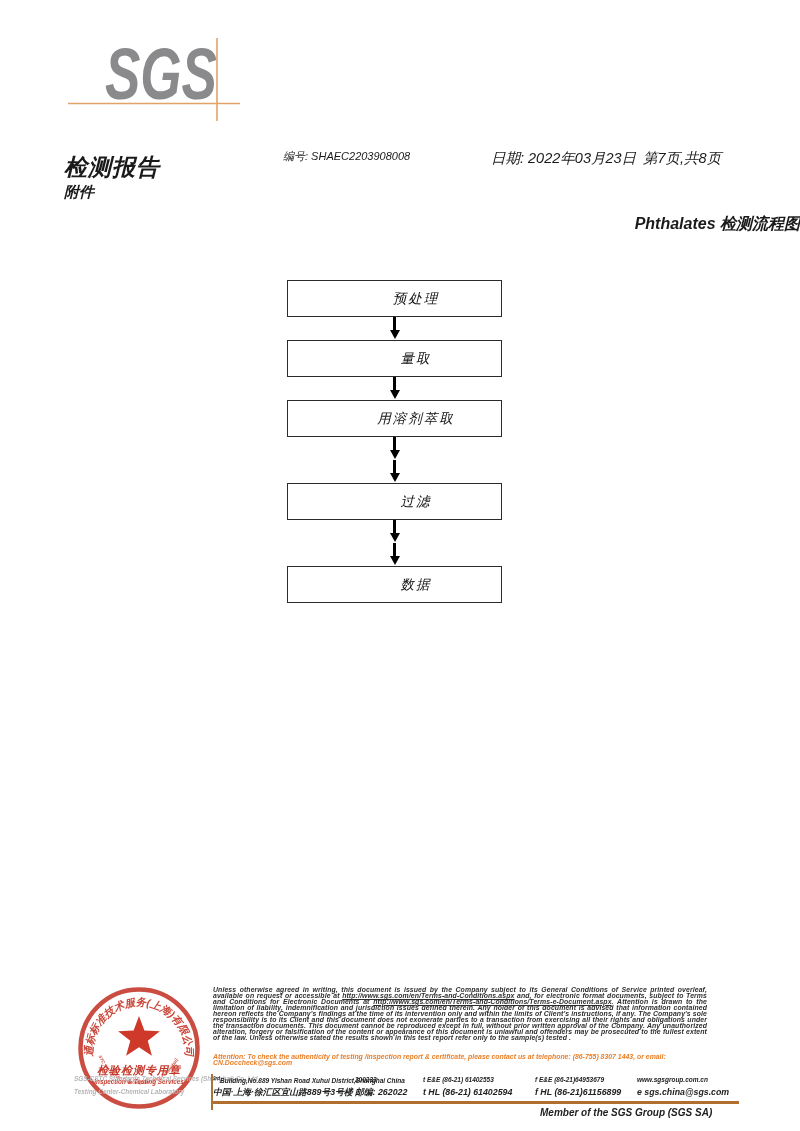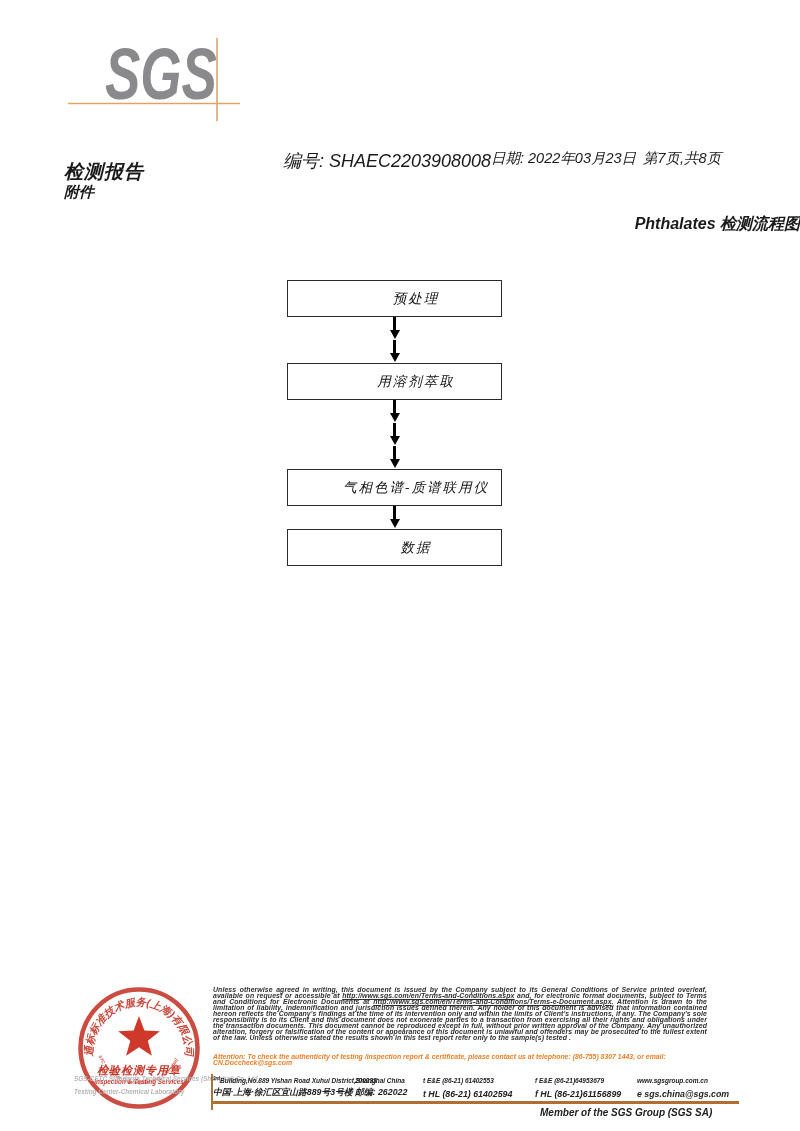--- a/index.html
+++ b/index.html
@@ -15,7 +15,7 @@
   }
   
   .logo-svg{position:absolute;left:62px;top:25px;}
-  .report-title{position:absolute;left:64px;top:159px;font-size:19px;font-weight:bold;letter-spacing:1px;}
+  .report-title{position:absolute;left:64px;top:152px;font-size:23px;font-weight:bold;letter-spacing:1px;}
   .report-no{position:absolute;left:283px;top:149px;font-size:18px;}
   .report-date{position:absolute;left:491px;top:149px;font-size:14.5px;}
   .report-page{position:absolute;left:643px;top:149px;font-size:14.5px;}

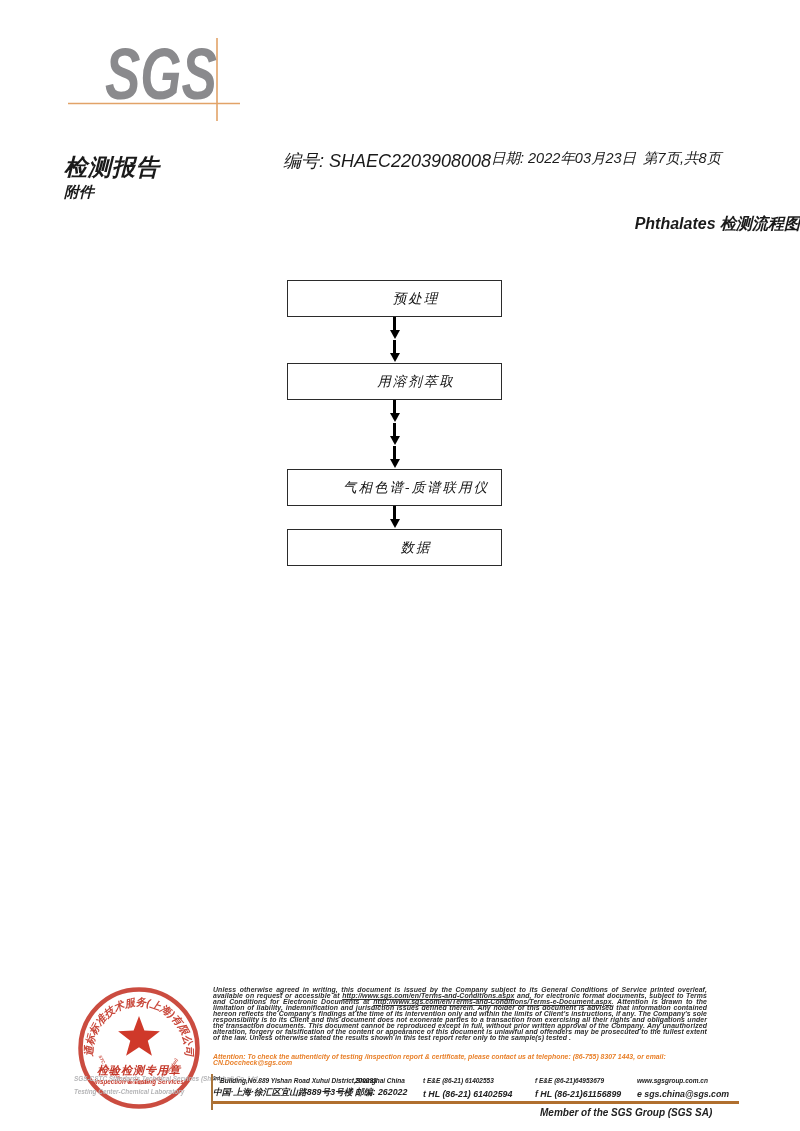--- a/index.html
+++ b/index.html
@@ -16,7 +16,7 @@
   
   .logo-svg{position:absolute;left:62px;top:25px;}
   .report-title{position:absolute;left:64px;top:152px;font-size:23px;font-weight:bold;letter-spacing:1px;}
-  .report-no{position:absolute;left:283px;top:149px;font-size:18px;}
+  .report-no{position:absolute;left:283px;top:149px;font-size:11px;}
   .report-date{position:absolute;left:491px;top:149px;font-size:14.5px;}
   .report-page{position:absolute;left:643px;top:149px;font-size:14.5px;}
   .attachment{position:absolute;left:64px;top:183px;font-size:15px;font-weight:bold;}

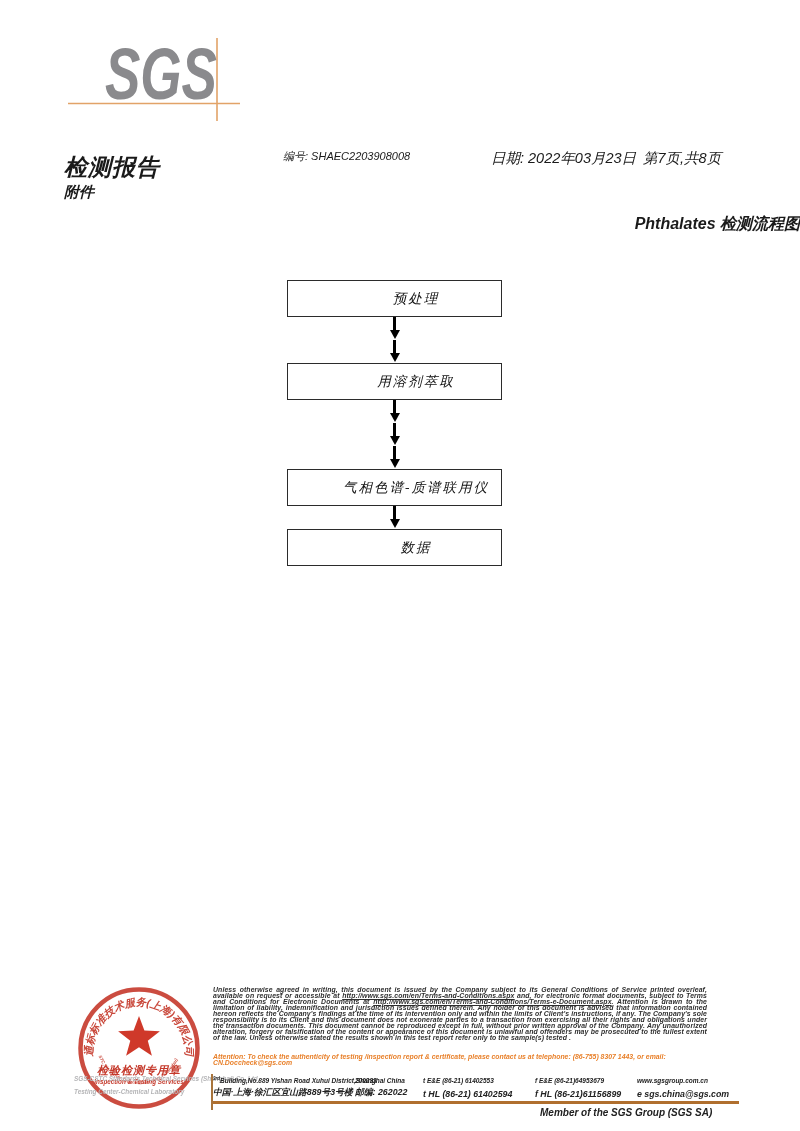--- a/index.html
+++ b/index.html
@@ -90,6 +90,9 @@
         <div class="stem"></div>
         <div class="head"></div>
       </div>
+    <div class="fc-box">
+        <span>量取</span>
+      </div>
     <div class="fc-arrow">
         <div class="stem"></div>
         <div class="head"></div>

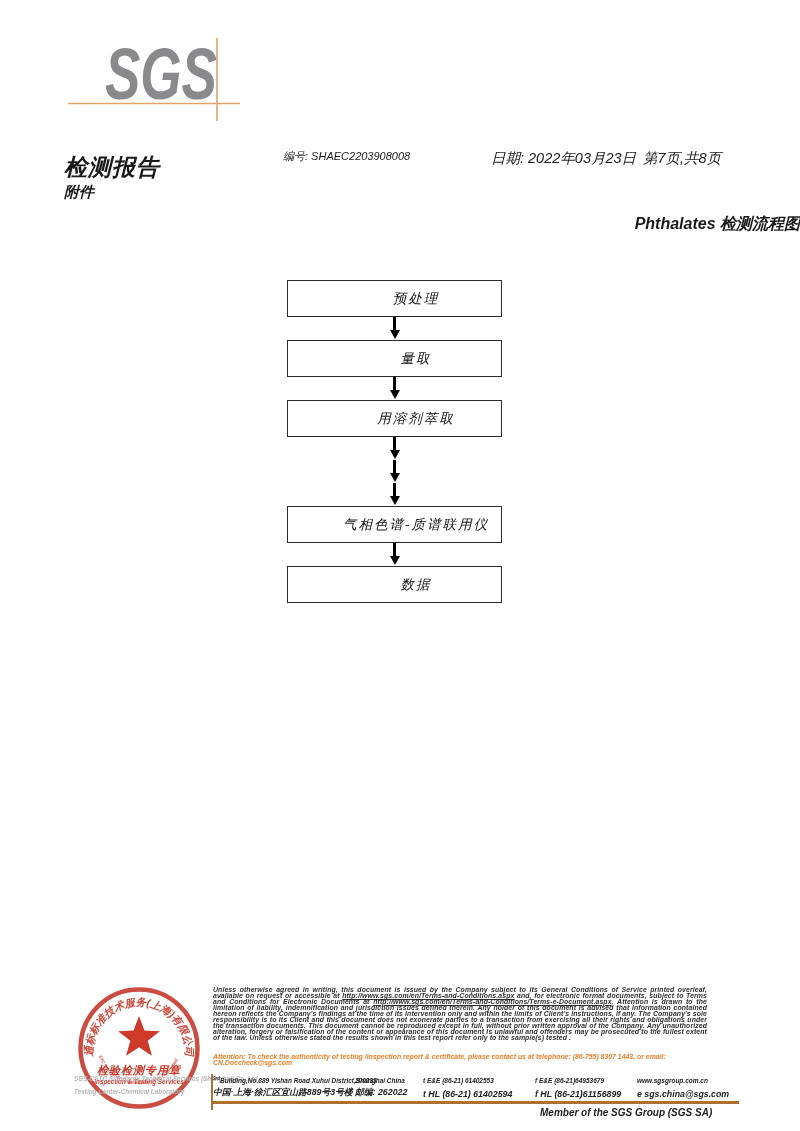--- a/index.html
+++ b/index.html
@@ -108,6 +108,9 @@
         <div class="stem"></div>
         <div class="head"></div>
       </div>
+    <div class="fc-box">
+        <span>过滤</span>
+      </div>
     <div class="fc-arrow">
         <div class="stem"></div>
         <div class="head"></div>

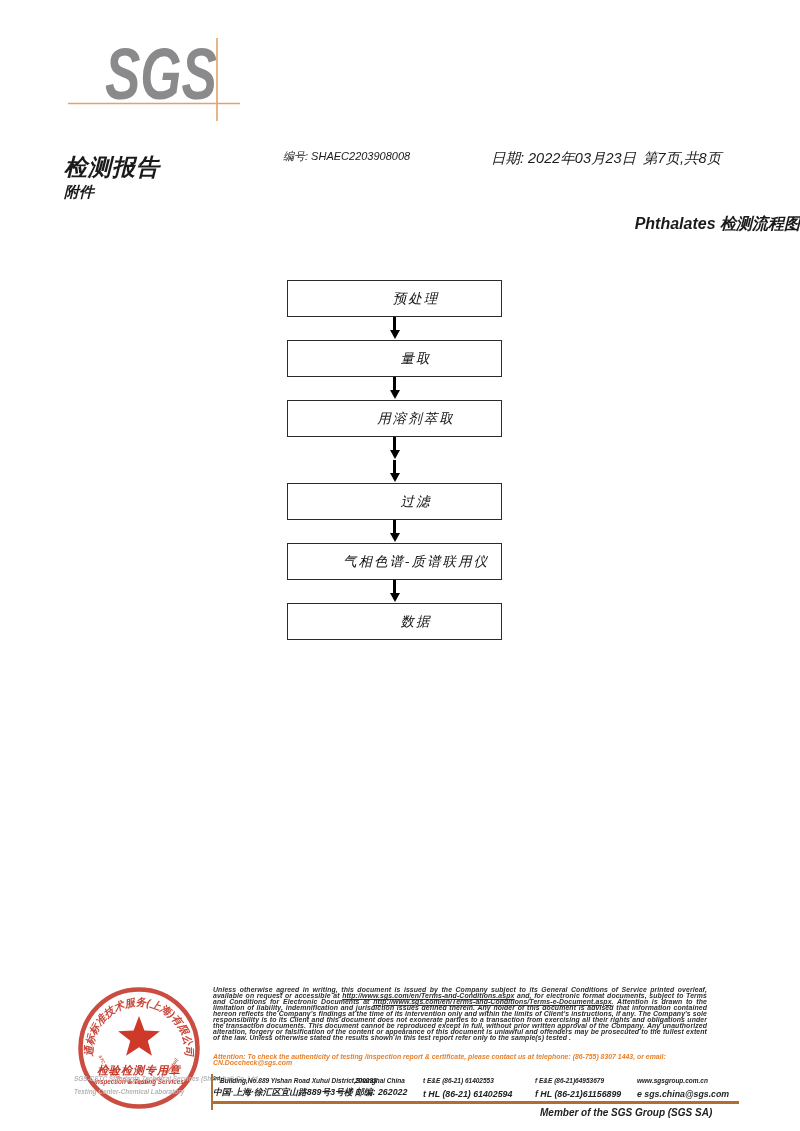--- a/index.html
+++ b/index.html
@@ -115,9 +115,6 @@
         <div class="stem"></div>
         <div class="head"></div>
       </div>
-    <div class="fc-box">
-        <span>气相色谱-质谱联用仪</span>
-      </div>
     <div class="fc-arrow">
         <div class="stem"></div>
         <div class="head"></div>

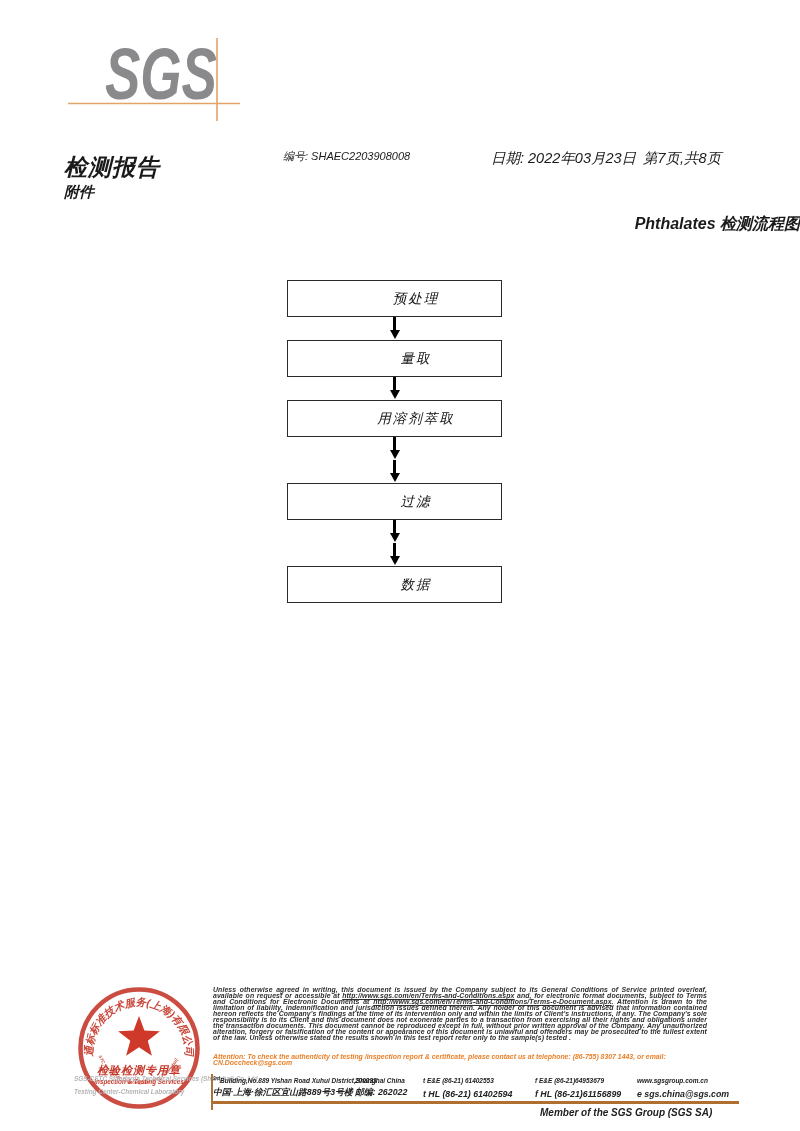--- a/index.html
+++ b/index.html
@@ -49,7 +49,7 @@
     font-size:6.9px;line-height:6.4px;
     color:#e87f28;font-weight:700;
   }
-  .addr{position:absolute;left:213px;width:540px;display:flex;align-items:flex-end;color:#222;font-weight:600;white-space:nowrap;}
+  .addr{position:absolute;left:213px;width:540px;display:flex;align-items:flex-start;color:#222;font-weight:600;white-space:nowrap;}
   .addr-r1{top:1076px;font-size:6.5px;}
   .addr-r2{top:1087px;font-size:8.8px;}
   .addr .c1{width:142px;}

